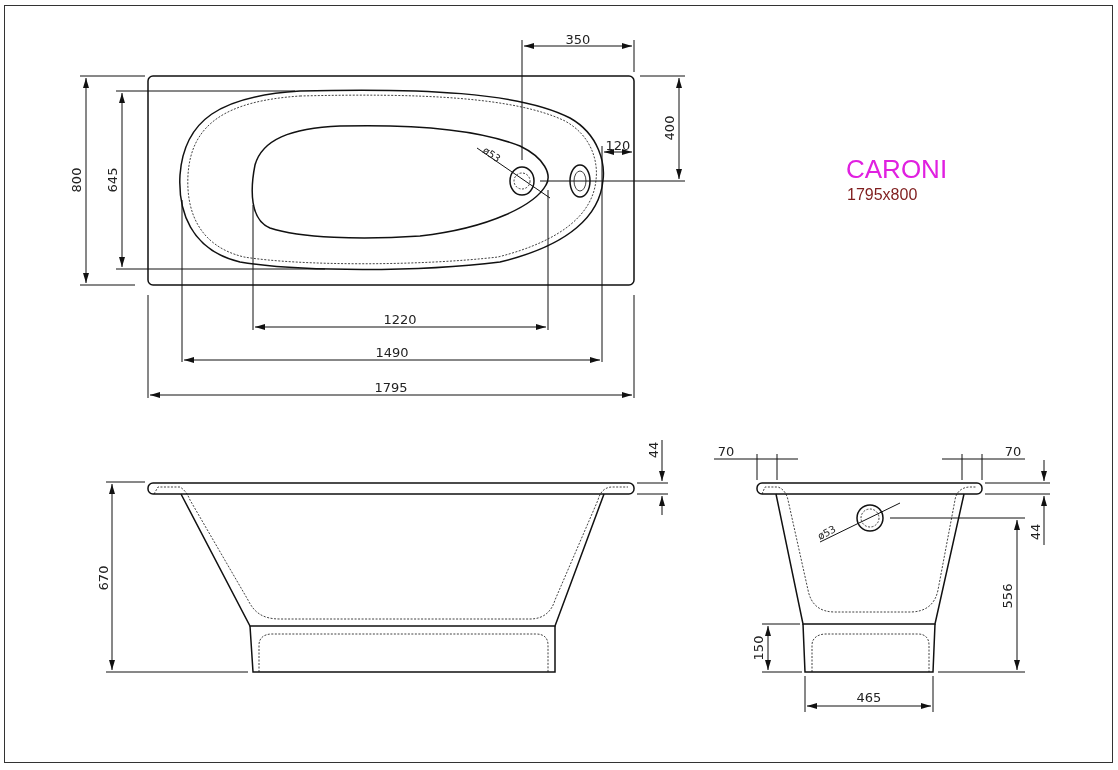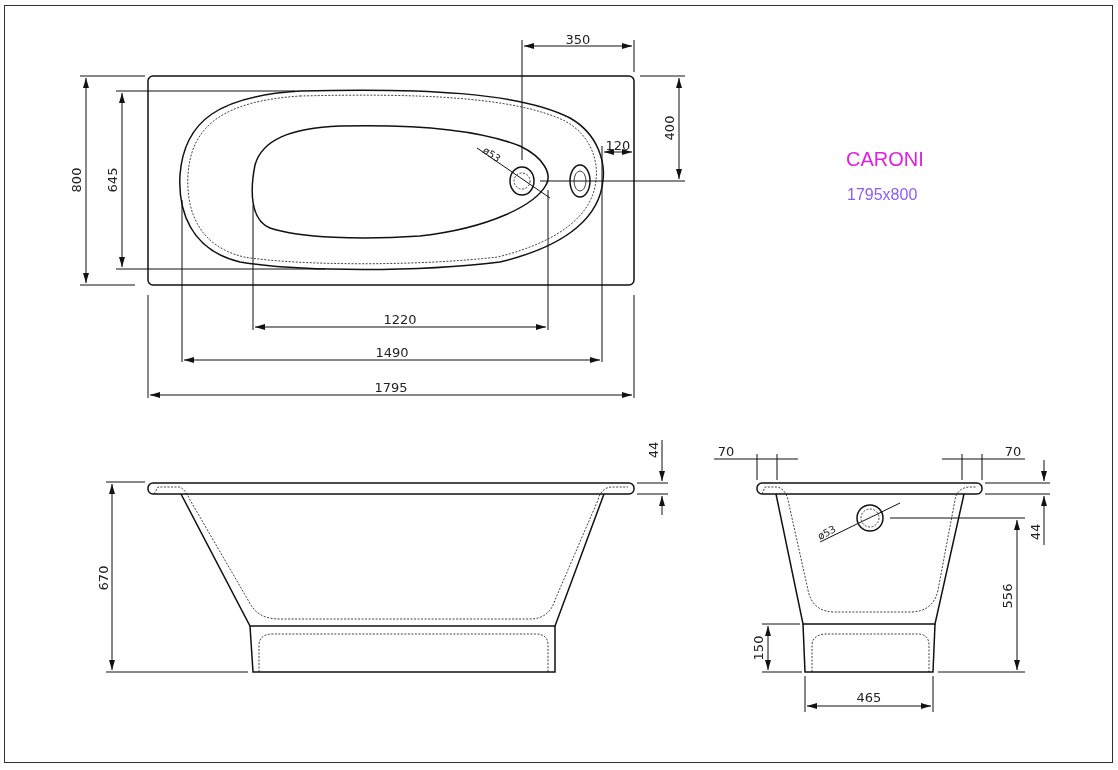--- a/index.html
+++ b/index.html
@@ -7,7 +7,7 @@
   .frame { position: absolute; left: 4px; top: 5px; width: 1109px; height: 758px; border: 1.5px solid #333; box-sizing: border-box; }
   svg { position: absolute; left: 0; top: 0; }
   .dim { font-family: "DejaVu Sans", sans-serif; font-size: 13px; fill: #222; }
-  .brand { position: absolute; left: 846px; top: 148px; font-family: "Liberation Sans", sans-serif; font-size: 20px; color: #e020e0; }
+  .brand { position: absolute; left: 846px; top: 154px; font-family: "Liberation Sans", sans-serif; font-size: 26px; color: #e020e0; }
   .size { position: absolute; left: 847px; top: 186px; font-family: "Liberation Sans", sans-serif; font-size: 16px; color: #8b5cf6; }
 </style>
 </head>

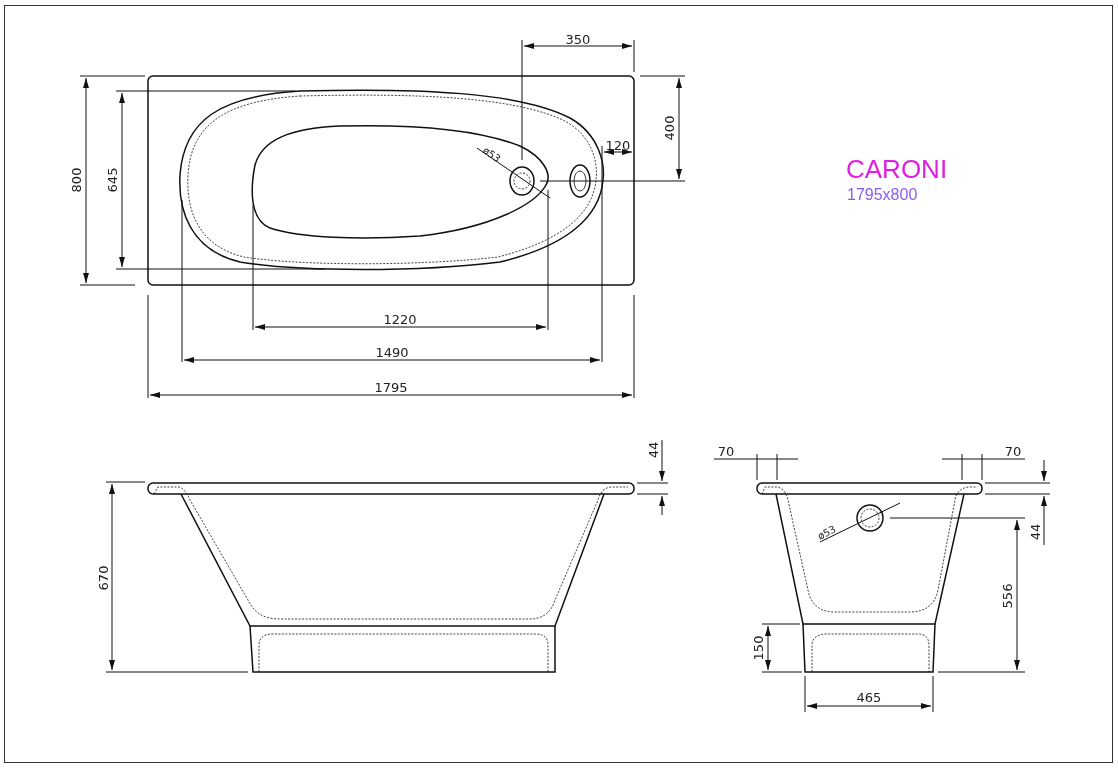--- a/index.html
+++ b/index.html
@@ -8,7 +8,7 @@
   svg { position: absolute; left: 0; top: 0; }
   .dim { font-family: "DejaVu Sans", sans-serif; font-size: 13px; fill: #222; }
   .brand { position: absolute; left: 846px; top: 154px; font-family: "Liberation Sans", sans-serif; font-size: 26px; color: #e020e0; }
-  .size { position: absolute; left: 847px; top: 186px; font-family: "Liberation Sans", sans-serif; font-size: 16px; color: #8b5cf6; }
+  .size { position: absolute; left: 847px; top: 186px; font-family: "Liberation Sans", sans-serif; font-size: 16px; color: #7f1d1d; }
 </style>
 </head>
 <body>

